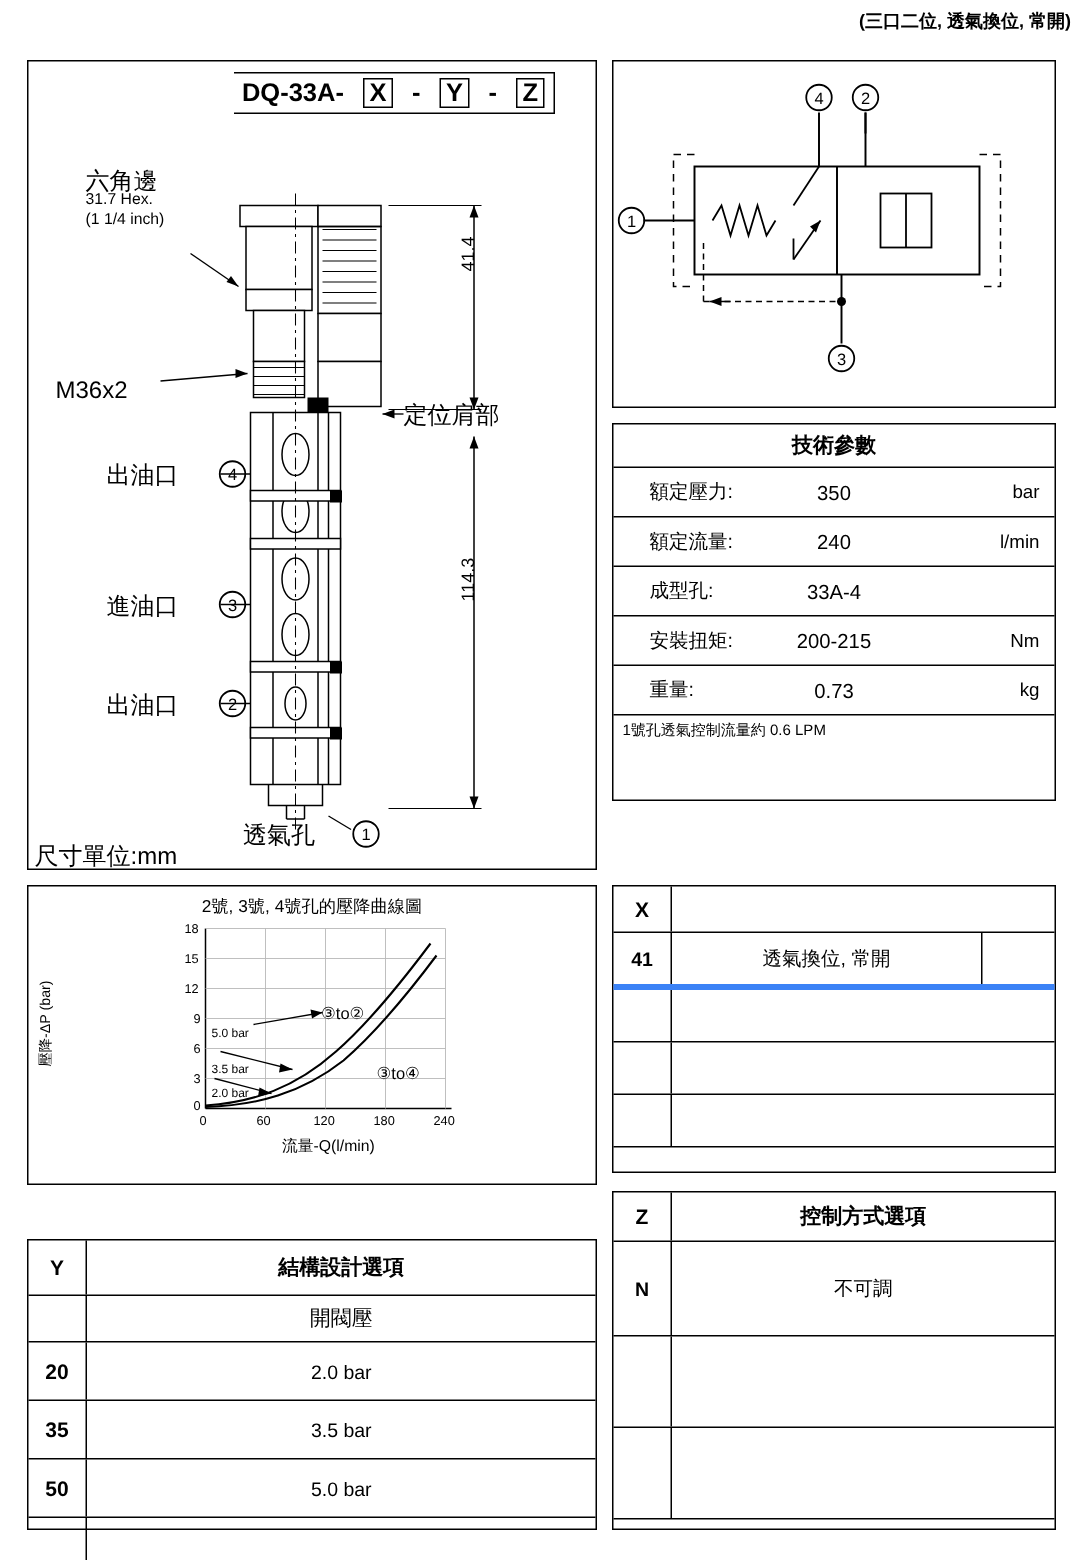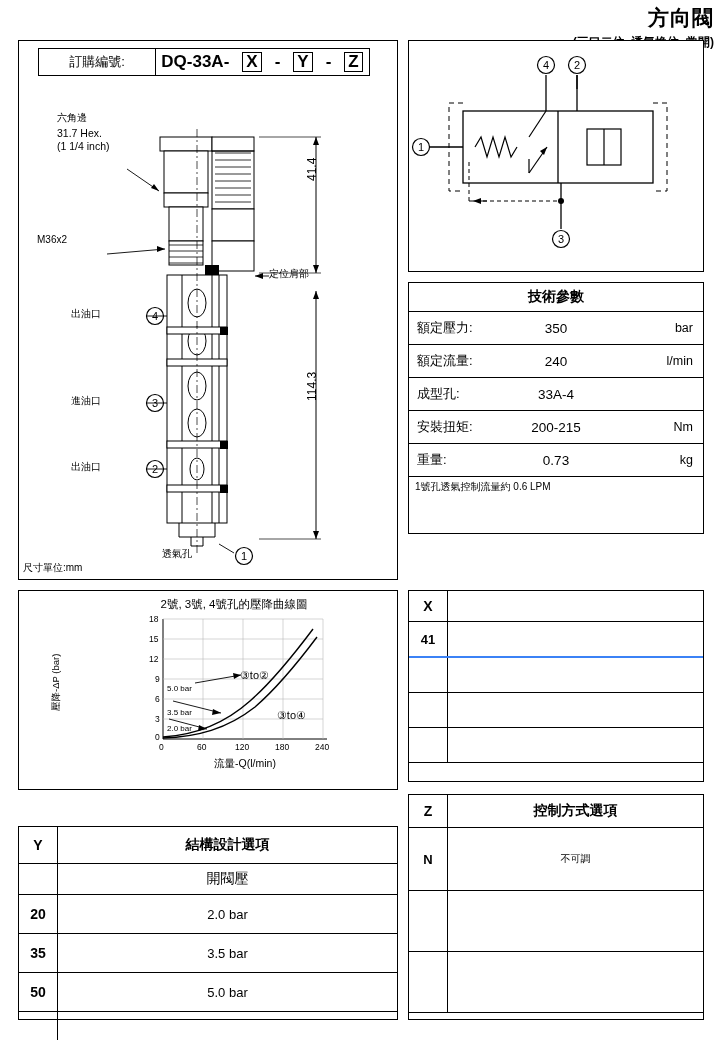--- a/index.html
+++ b/index.html
@@ -102,7 +102,6 @@
 <div class="page">
 
   <div class="hdr">
-    <div class="t1">方向閥</div>
     <div class="t2">(三口二位, 透氣換位, 常開)</div>
   </div>
 

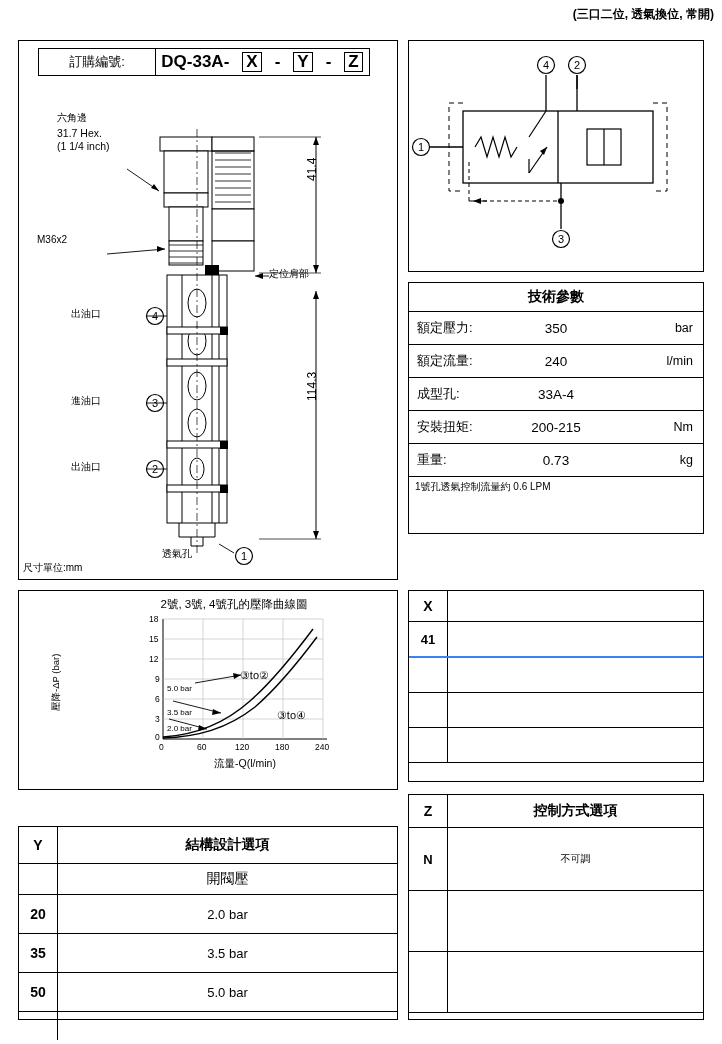--- a/index.html
+++ b/index.html
@@ -222,7 +222,6 @@
   </div>
 
   <div class="order">
-    <div class="lbl">訂購編號:</div>
     <div class="code">
       <span>DQ-33A-</span>
       <span class="bx">X</span>

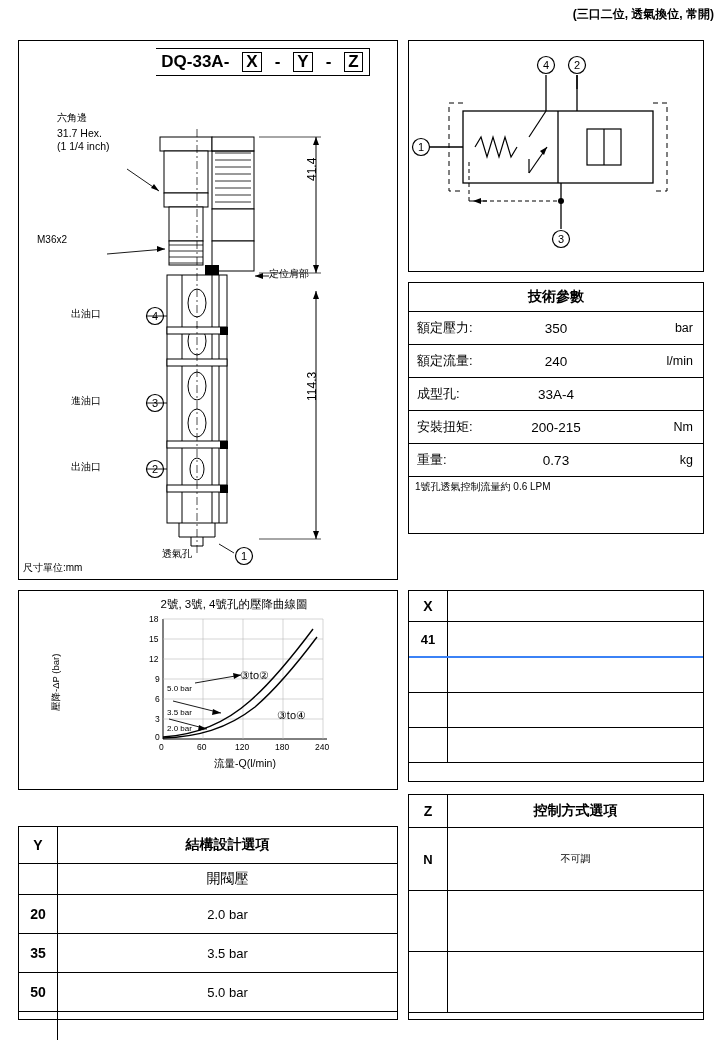--- a/index.html
+++ b/index.html
@@ -31,7 +31,7 @@
   
   #drawPanel{left:18px;top:40px;width:380px;height:540px;}
   .dimTxt{position:absolute;font-size:12px;}
-  .lblTxt{position:absolute;font-size:10px;}
+  .lblTxt{position:absolute;font-size:16px;}
   .smTxt{position:absolute;font-size:10.5px;}
 
   

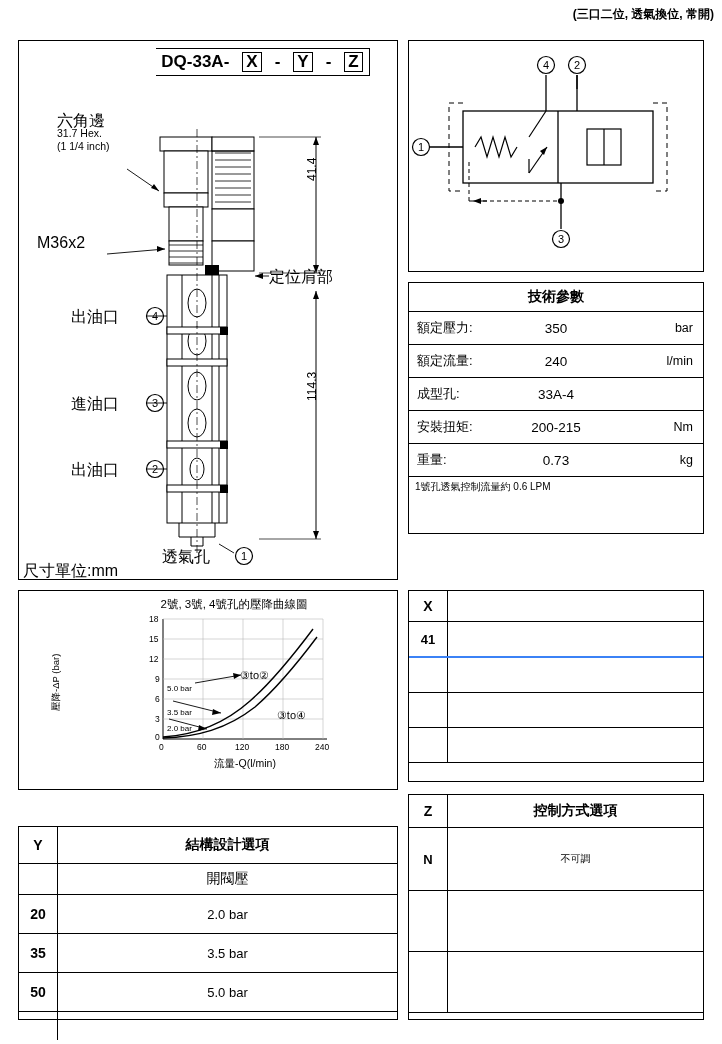--- a/index.html
+++ b/index.html
@@ -210,7 +210,7 @@
     <div class="lblTxt" style="left:38px;top:70px;">六角邊</div>
     <div class="smTxt" style="left:38px;top:86px;">31.7 Hex.</div>
     <div class="smTxt" style="left:38px;top:99px;">(1 1/4 inch)</div>
-    <div class="lblTxt" style="left:18px;top:193px;">M36x2</div>
+    <div class="lblTxt" style="left:18px;top:211px;">M36x2</div>
     <div class="lblTxt" style="left:52px;top:266px;">出油口</div>
     <div class="lblTxt" style="left:52px;top:353px;">進油口</div>
     <div class="lblTxt" style="left:52px;top:419px;">出油口</div>

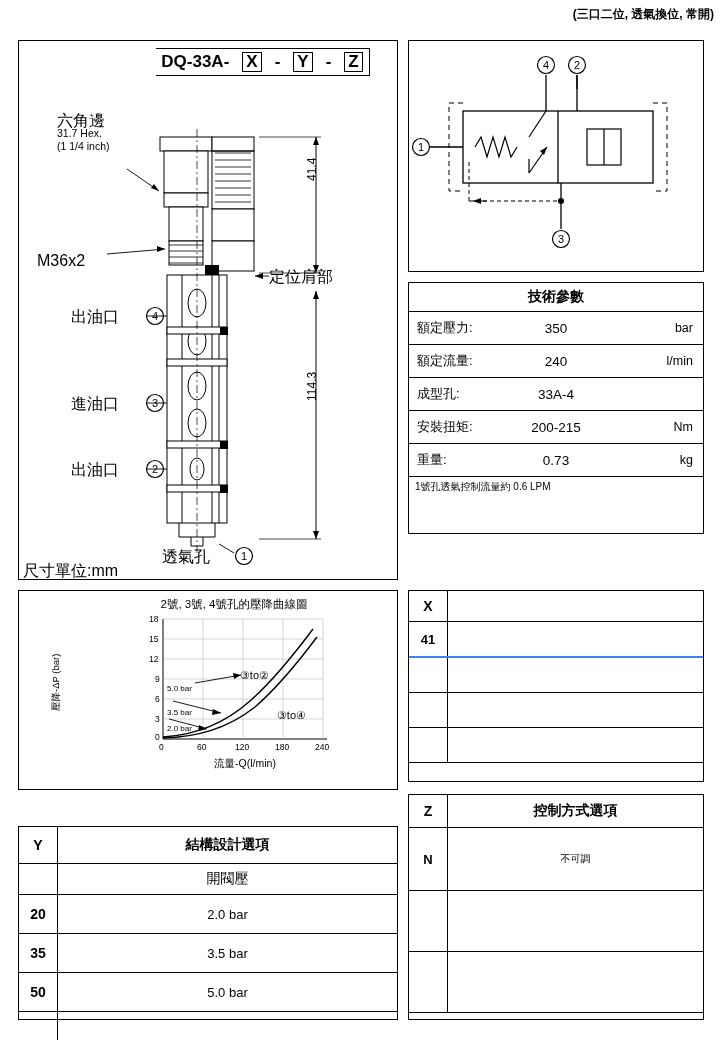--- a/index.html
+++ b/index.html
@@ -42,7 +42,7 @@
   #techPanel .hd{height:28px;border-bottom:1px solid #000;display:flex;align-items:center;
      justify-content:center;font-size:14px;font-weight:bold;}
   .trow{height:32px;border-bottom:1px solid #000;position:relative;display:flex;align-items:center;}
-  .trow .k{position:absolute;left:8px;font-size:13px;}
+  .trow .k{position:absolute;left:24px;font-size:13px;}
   .trow .v{position:absolute;left:0;width:100%;text-align:center;font-size:13.5px;}
   .trow .u{position:absolute;right:10px;font-size:12.5px;}
   .tnote{font-size:10px;padding:3px 6px 0 6px;}

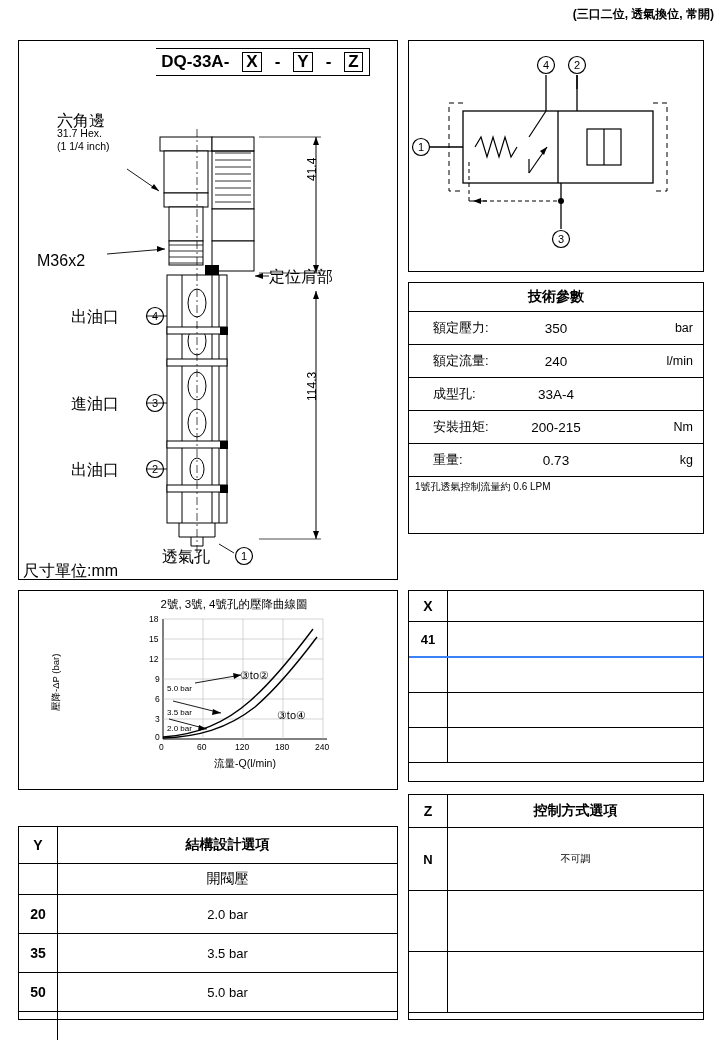--- a/index.html
+++ b/index.html
@@ -48,7 +48,7 @@
   .tnote{font-size:10px;padding:3px 6px 0 6px;}
 
   
-  #chartPanel{left:18px;top:590px;width:380px;height:200px;padding-left:26px;}
+  #chartPanel{left:18px;top:590px;width:380px;height:200px;}
   .ctitle{position:absolute;width:100%;text-align:center;top:6px;font-size:11.5px;}
 
   

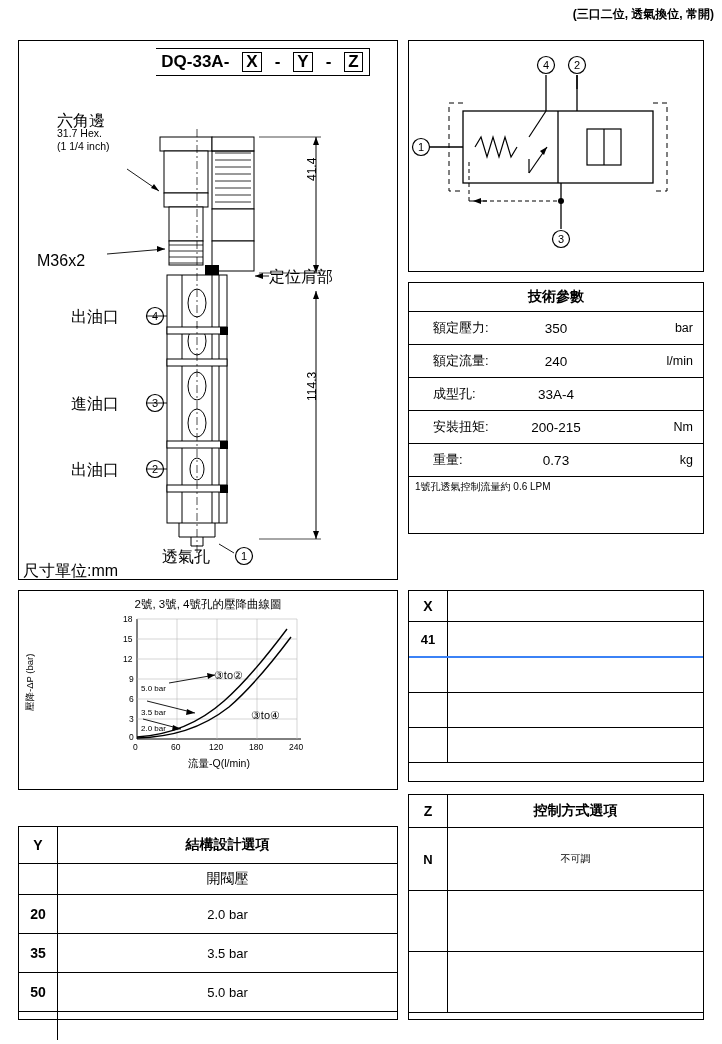--- a/index.html
+++ b/index.html
@@ -58,7 +58,7 @@
      justify-content:center;font-size:14px;font-weight:bold;}
   #xPanel .hrow .c2{flex:1;display:flex;align-items:center;justify-content:center;
      font-size:14px;font-weight:bold;}
-  #xPanel .drow{height:34px;border-bottom:2px solid #3b82f6;display:flex;}
+  #xPanel .drow{height:34px;border-bottom:4px solid #3b82f6;display:flex;}
   #xPanel .drow .c1{width:38px;border-right:1px solid #000;display:flex;align-items:center;
      justify-content:center;font-size:13px;font-weight:bold;}
   #xPanel .drow .c2{width:206px;border-right:1px solid #000;display:flex;align-items:center;

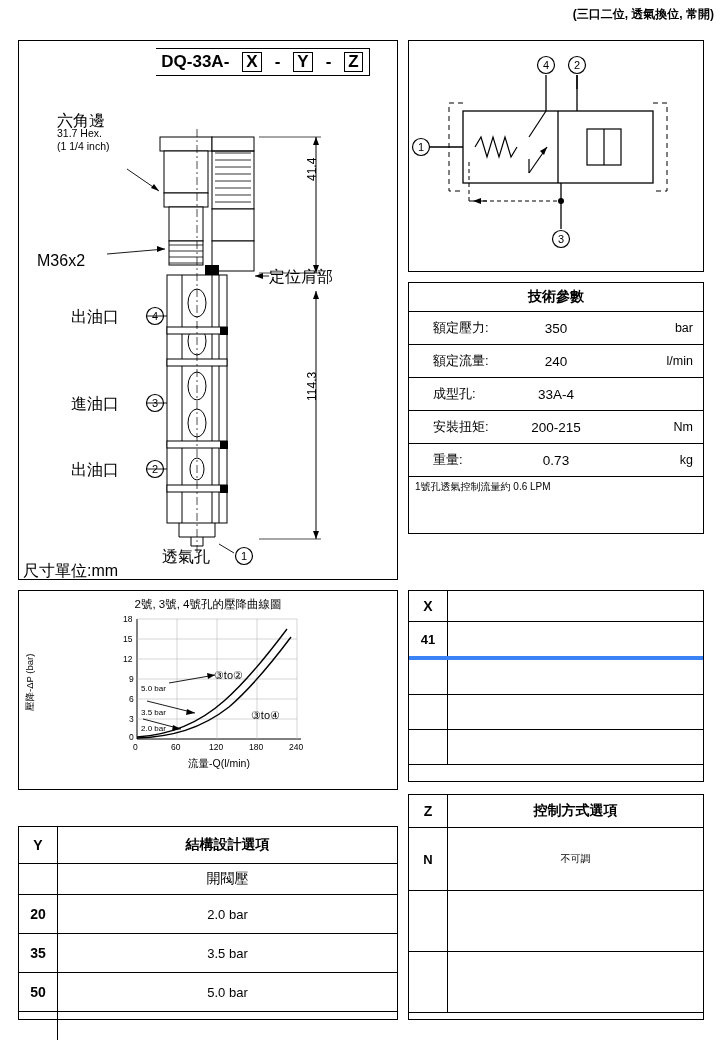--- a/index.html
+++ b/index.html
@@ -392,6 +392,7 @@
     </div>
     <div class="drow">
       <div class="c1">41</div>
+      <div class="c2">透氣換位, 常開</div>
       <div class="c3"></div>
     </div>
     <div class="erow">

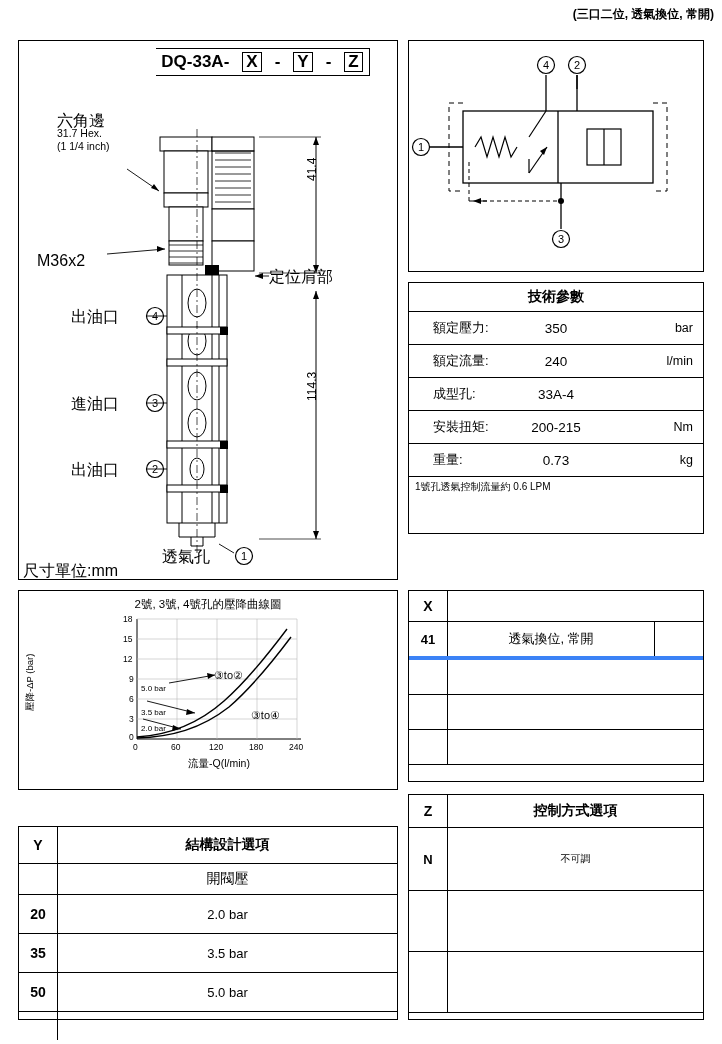--- a/index.html
+++ b/index.html
@@ -78,7 +78,7 @@
   #zPanel .drow{height:62px;border-bottom:1px solid #000;display:flex;}
   #zPanel .drow .c1{width:38px;border-right:1px solid #000;display:flex;align-items:center;
      justify-content:center;font-size:13px;font-weight:bold;}
-  #zPanel .drow .c2{flex:1;display:flex;align-items:center;justify-content:center;font-size:10px;}
+  #zPanel .drow .c2{flex:1;display:flex;align-items:center;justify-content:center;font-size:13px;}
   #zPanel .erow{height:60px;border-bottom:1px solid #000;display:flex;}
   #zPanel .erow .c1{width:38px;border-right:1px solid #000;}
   #zPanel .erow .c2{flex:1;}

